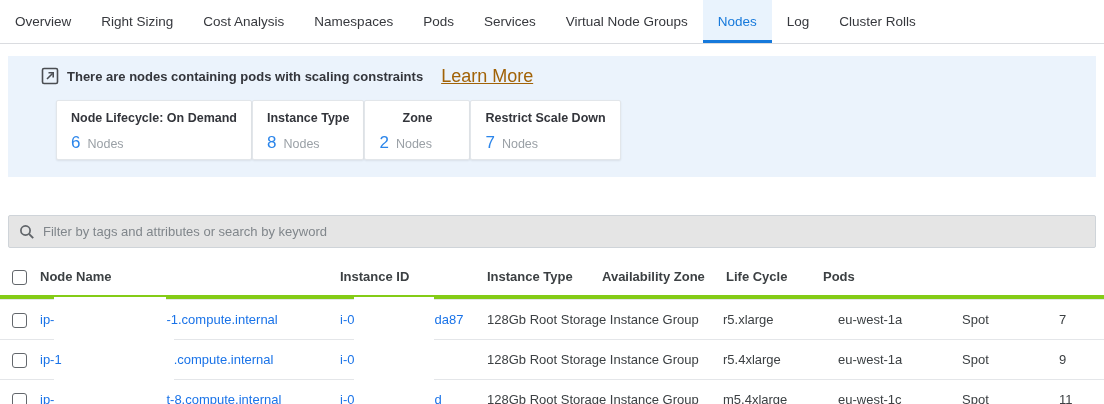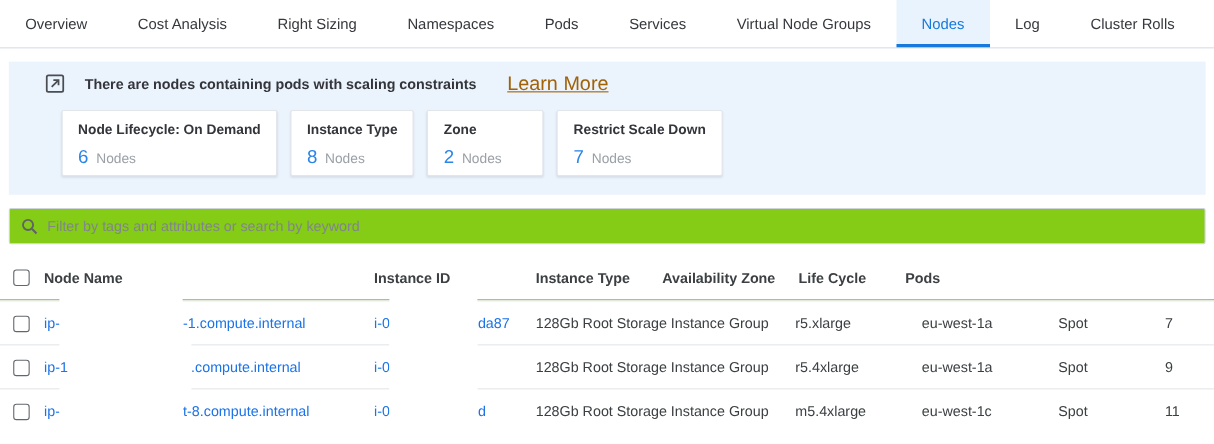--- a/index.html
+++ b/index.html
@@ -22,7 +22,7 @@
   .tab {
     display: flex;
     align-items: center;
-    padding: 0 23px;
+    padding: 0 15px;
     font-size: 13.5px;
     color: #36383d;
     cursor: pointer;

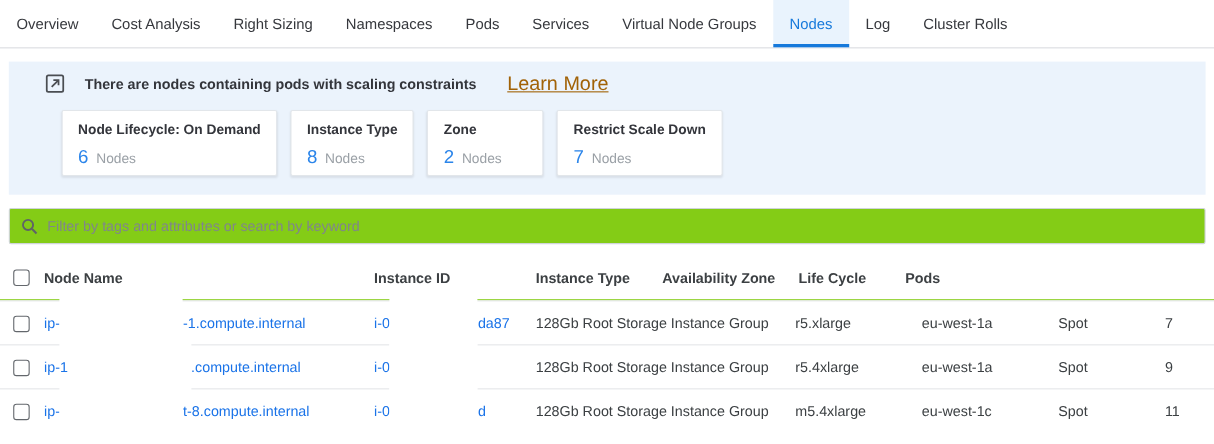--- a/index.html
+++ b/index.html
@@ -151,8 +151,8 @@
 
 <div class="tabbar">
   <div class="tab">Overview</div>
+  <div class="tab">Right Sizing</div>
   <div class="tab">Cost Analysis</div>
-  <div class="tab">Right Sizing</div>
   <div class="tab">Namespaces</div>
   <div class="tab">Pods</div>
   <div class="tab">Services</div>

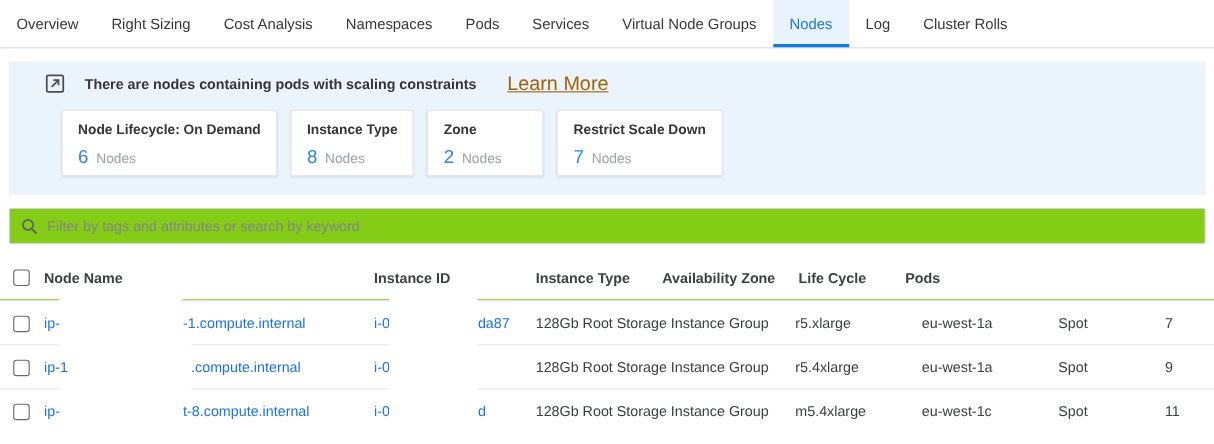--- a/index.html
+++ b/index.html
@@ -45,7 +45,7 @@
   .banner-head {
     display: flex;
     align-items: center;
-    gap: 18px;
+    gap: 8px;
     height: 20px;
     padding-left: 19px;
   }

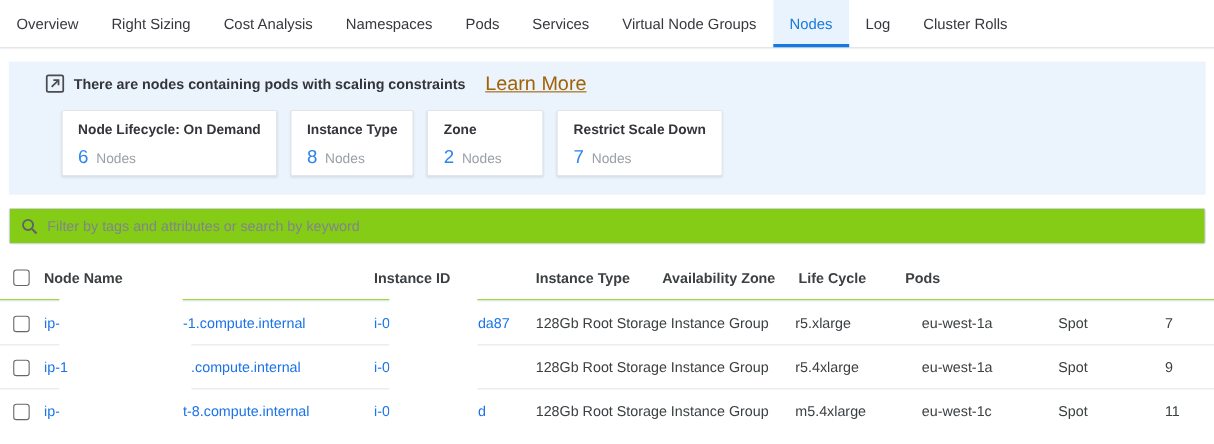--- a/index.html
+++ b/index.html
@@ -60,8 +60,8 @@
   }
   .cards {
     display: flex;
-    gap: 12px;
     margin: 14px 0 0 34px;
+    text-align: center;
   }
   .card {
     background: #ffffff;

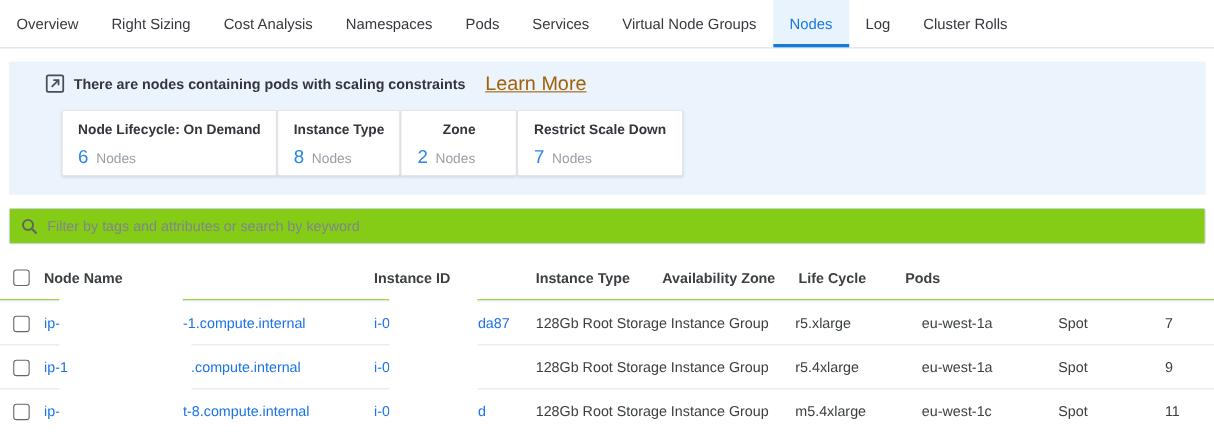--- a/index.html
+++ b/index.html
@@ -80,11 +80,11 @@
 
   
   .searchbox {
-    margin: 12px 8px 0 8px;
+    margin: 38px 8px 0 8px;
     height: 33px;
     border: 1px solid #cfd4d9;
     border-radius: 2px;
-    background: #84cc16;
+    background: #e5e5e5;
     display: flex;
     align-items: center;
     padding: 0 10px;

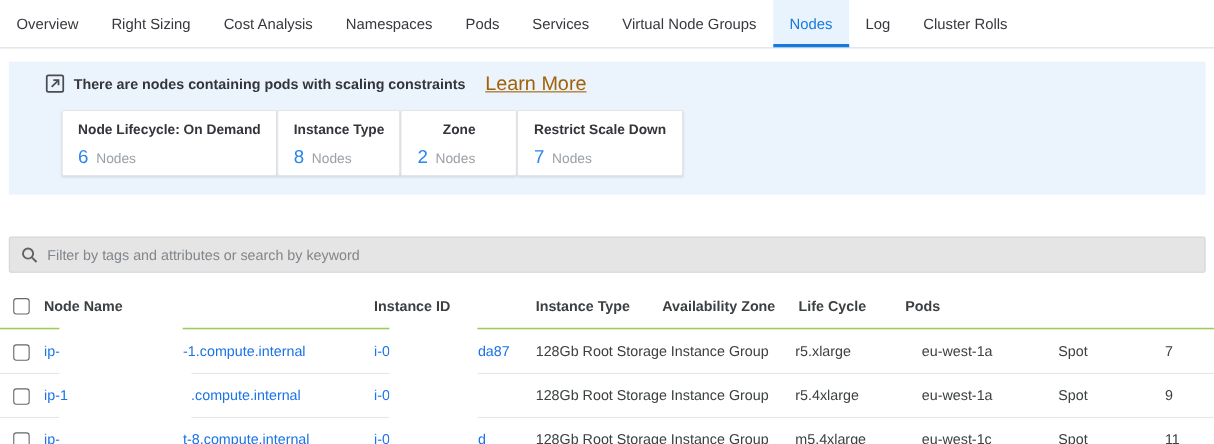--- a/index.html
+++ b/index.html
@@ -112,7 +112,7 @@
   }
   .thead { height: 41px; }
   .trow + .trow { border-top: 1px solid #e4e6e9; }
-  .thead { border-bottom: 1px solid #84cc16; }
+  .thead { border-bottom: 4px solid #84cc16; }
   .cell { flex: 0 0 auto; white-space: nowrap; overflow: visible; }
   .c-check { width: 40px; padding-left: 12px; }
   .c-node { width: 300px; display: flex; align-items: center; }

